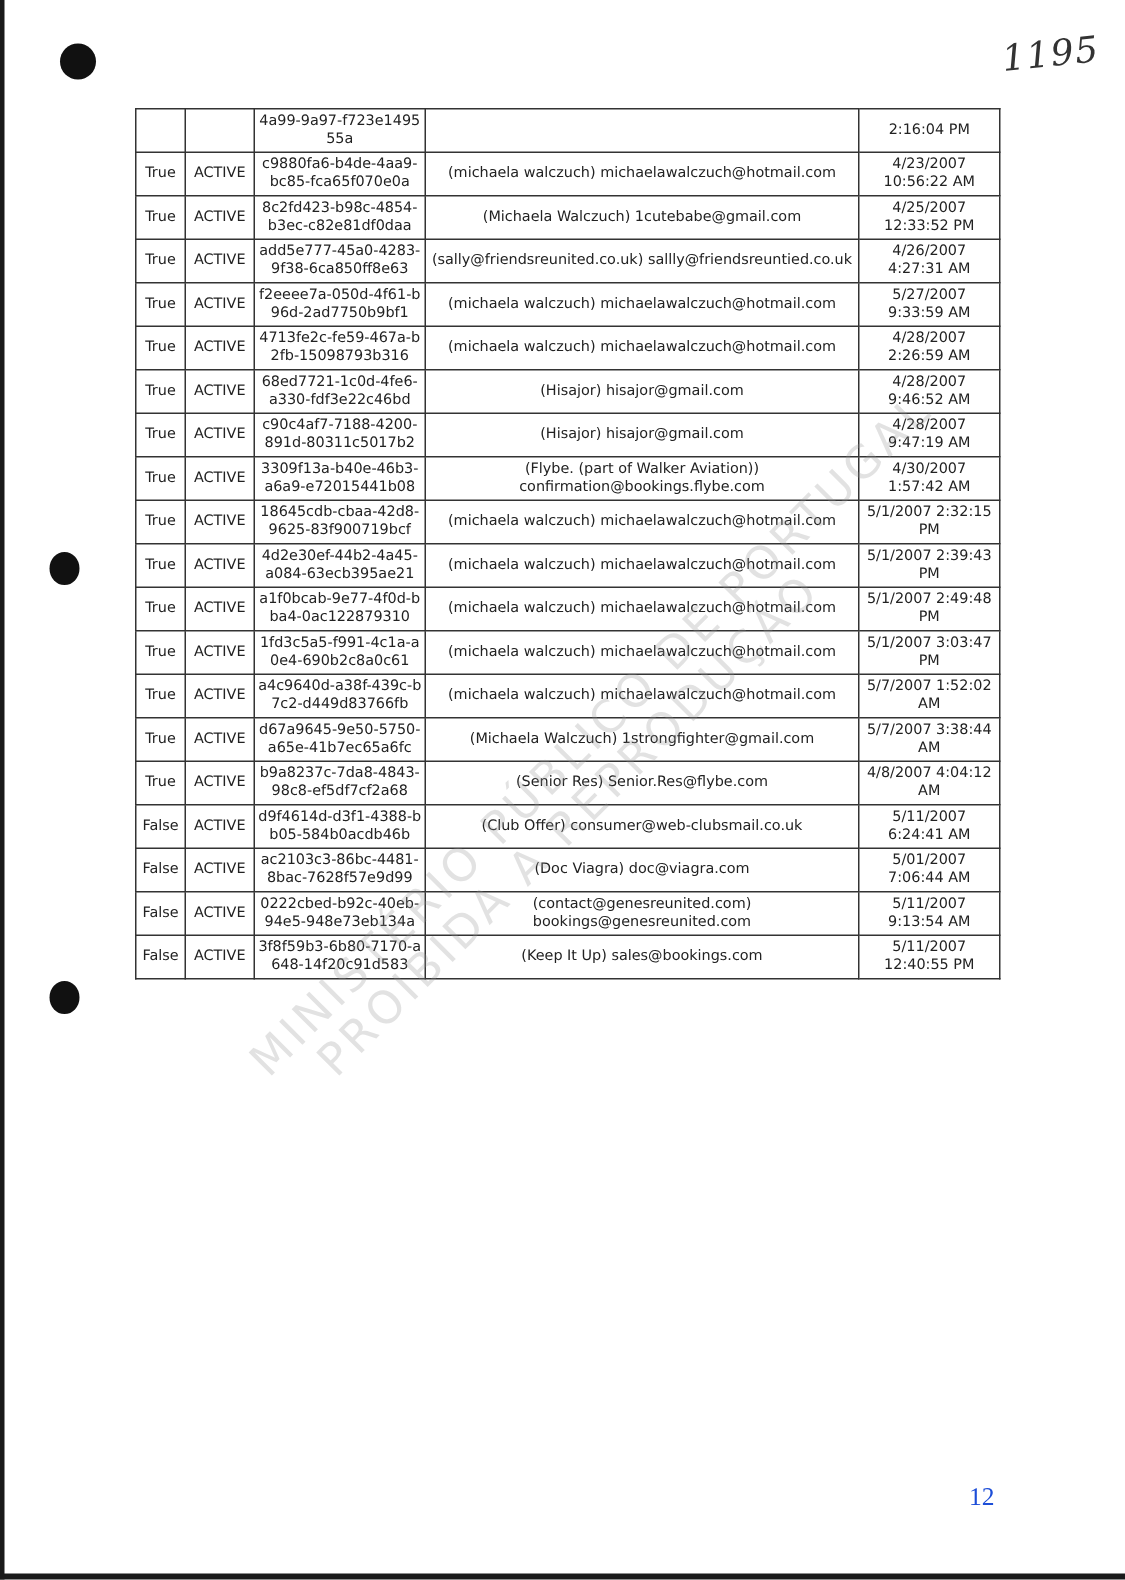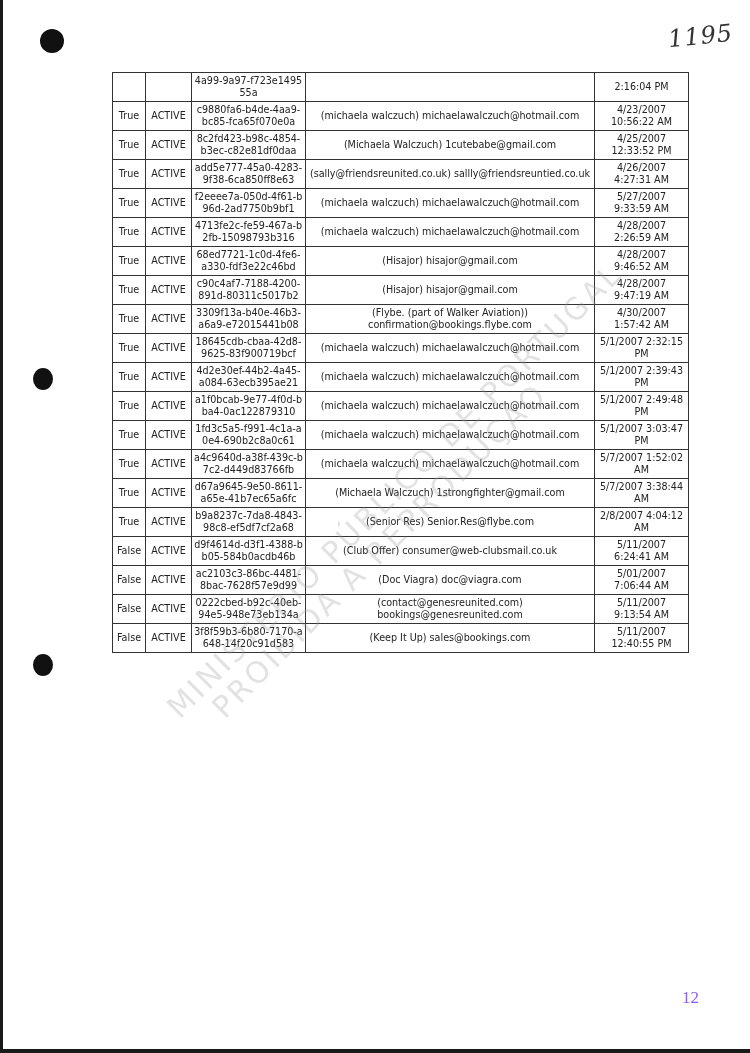--- a/index.html
+++ b/index.html
@@ -28,7 +28,7 @@
       position: absolute; left: 90px; top: 72px;
       border-collapse: collapse; table-layout: fixed;
       width: 576px;
-      font-size: 9.6px; line-height: 12px; margin-left: 22px;
+      font-size: 9.6px; line-height: 12px;
     }
     table.records td {
       border: 1px solid #333;

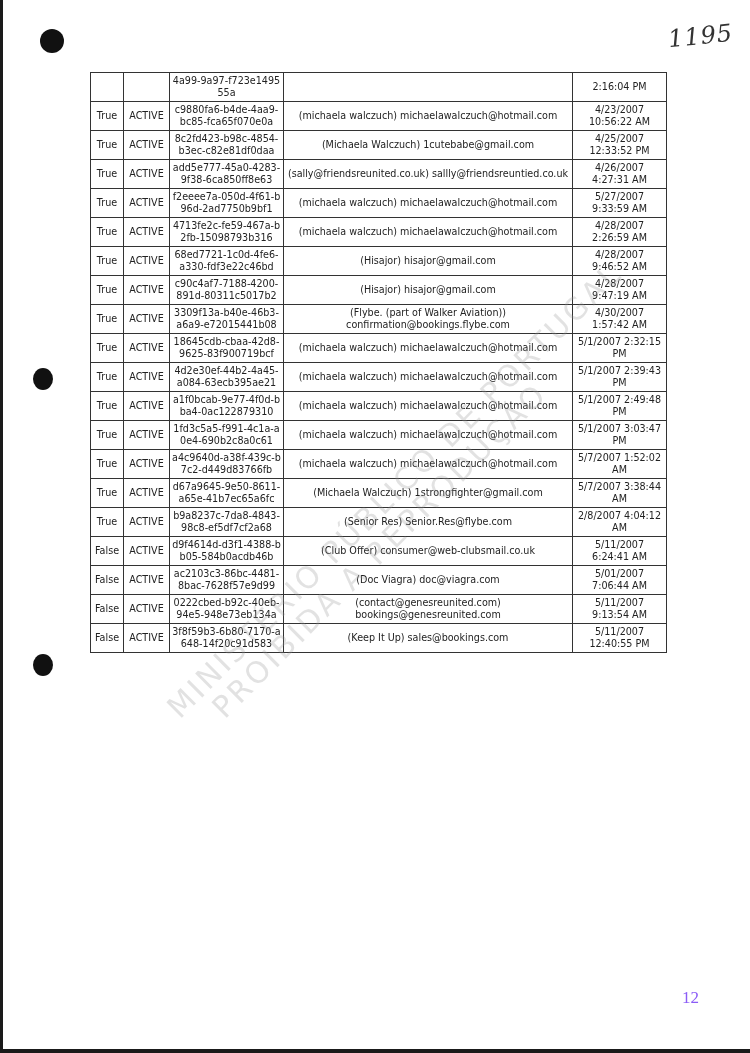--- a/index.html
+++ b/index.html
@@ -175,7 +175,7 @@
       <tr>
         <td>True</td>
         <td>ACTIVE</td>
-        <td class="id">d67a9645-9e50-8611-a65e-41b7ec65a6fc</td>
+        <td class="id">d67a9645-9e50-5750-a65e-41b7ec65a6fc</td>
         <td class="contact">(Michaela Walczuch) 1strongfighter@gmail.com</td>
         <td>5/7/2007 3:38:44 AM</td>
       </tr>

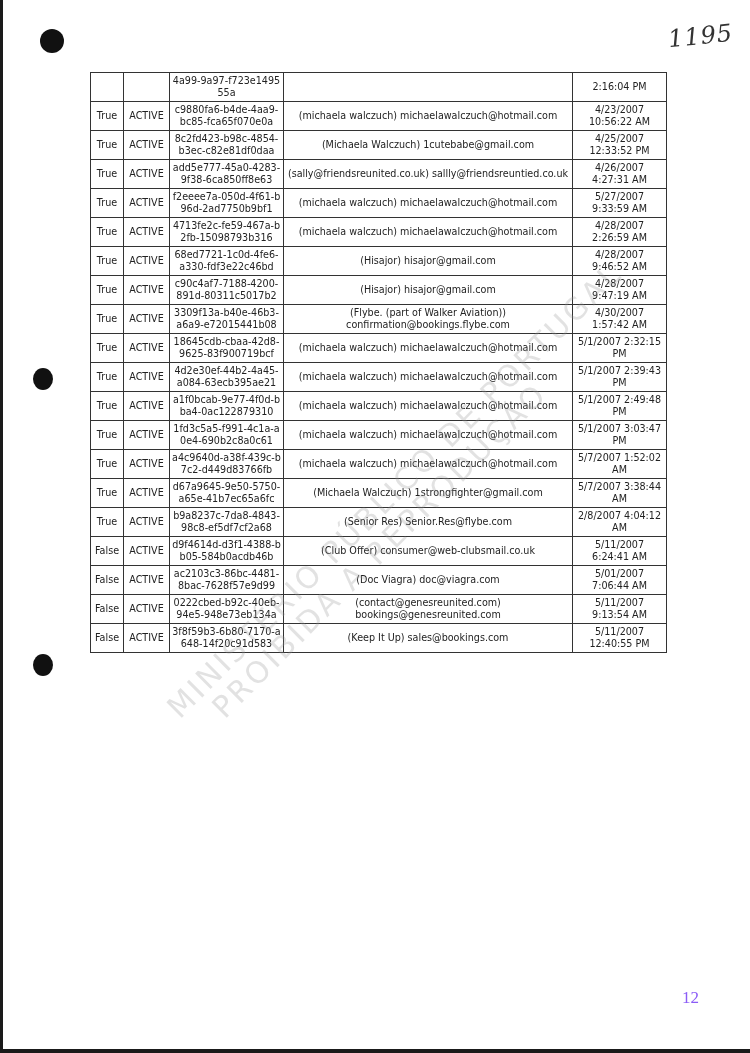--- a/index.html
+++ b/index.html
@@ -184,7 +184,7 @@
         <td>ACTIVE</td>
         <td class="id">b9a8237c-7da8-4843-98c8-ef5df7cf2a68</td>
         <td class="contact">(Senior Res) Senior.Res@flybe.com</td>
-        <td>2/8/2007 4:04:12 AM</td>
+        <td>4/8/2007 4:04:12 AM</td>
       </tr>
       <tr>
         <td>False</td>

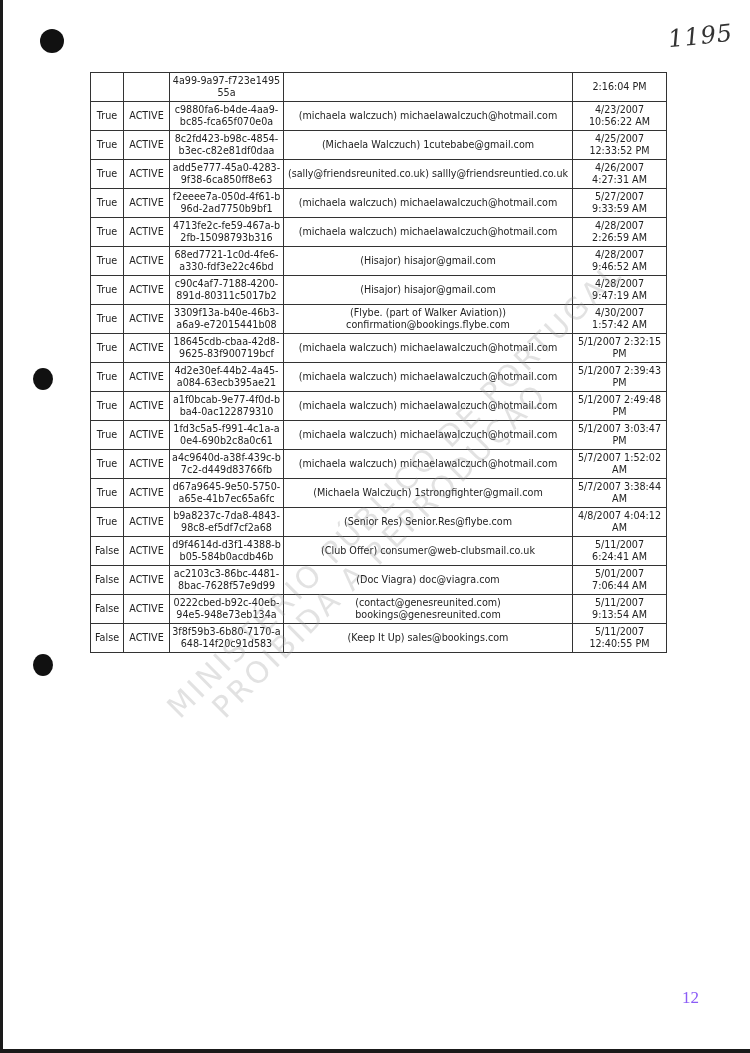--- a/index.html
+++ b/index.html
@@ -21,8 +21,8 @@
       font-size: 24px; color: #333; transform: rotate(-6deg); letter-spacing: 1px;
     }
     .page-number {
-      position: absolute; left: 682px; top: 988px;
-      font-family: "Liberation Serif", serif; font-size: 17px; color: #8b5cf6;
+      position: absolute; left: 646px; top: 988px;
+      font-family: "Liberation Serif", serif; font-size: 17px; color: #1d4ed8;
     }
     table.records {
       position: absolute; left: 90px; top: 72px;

